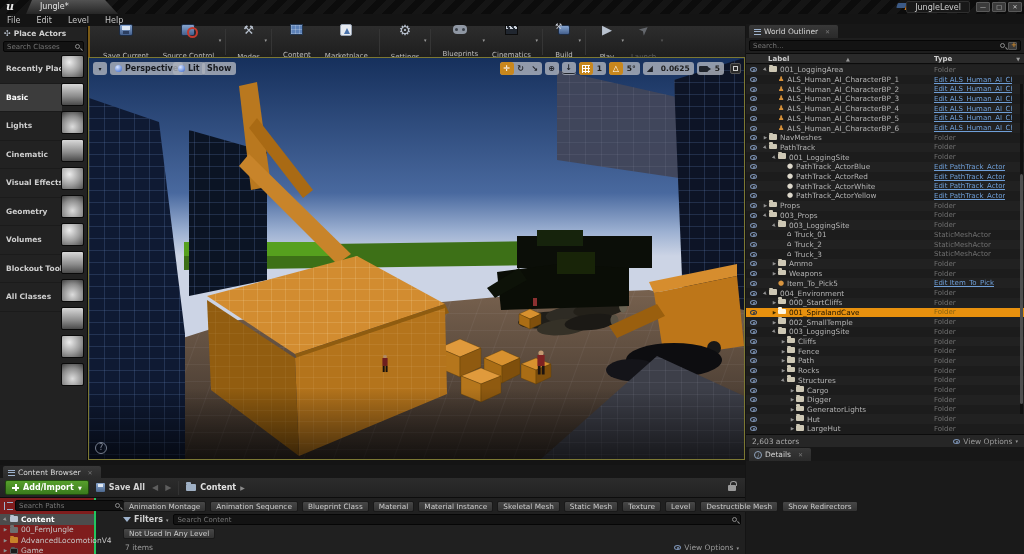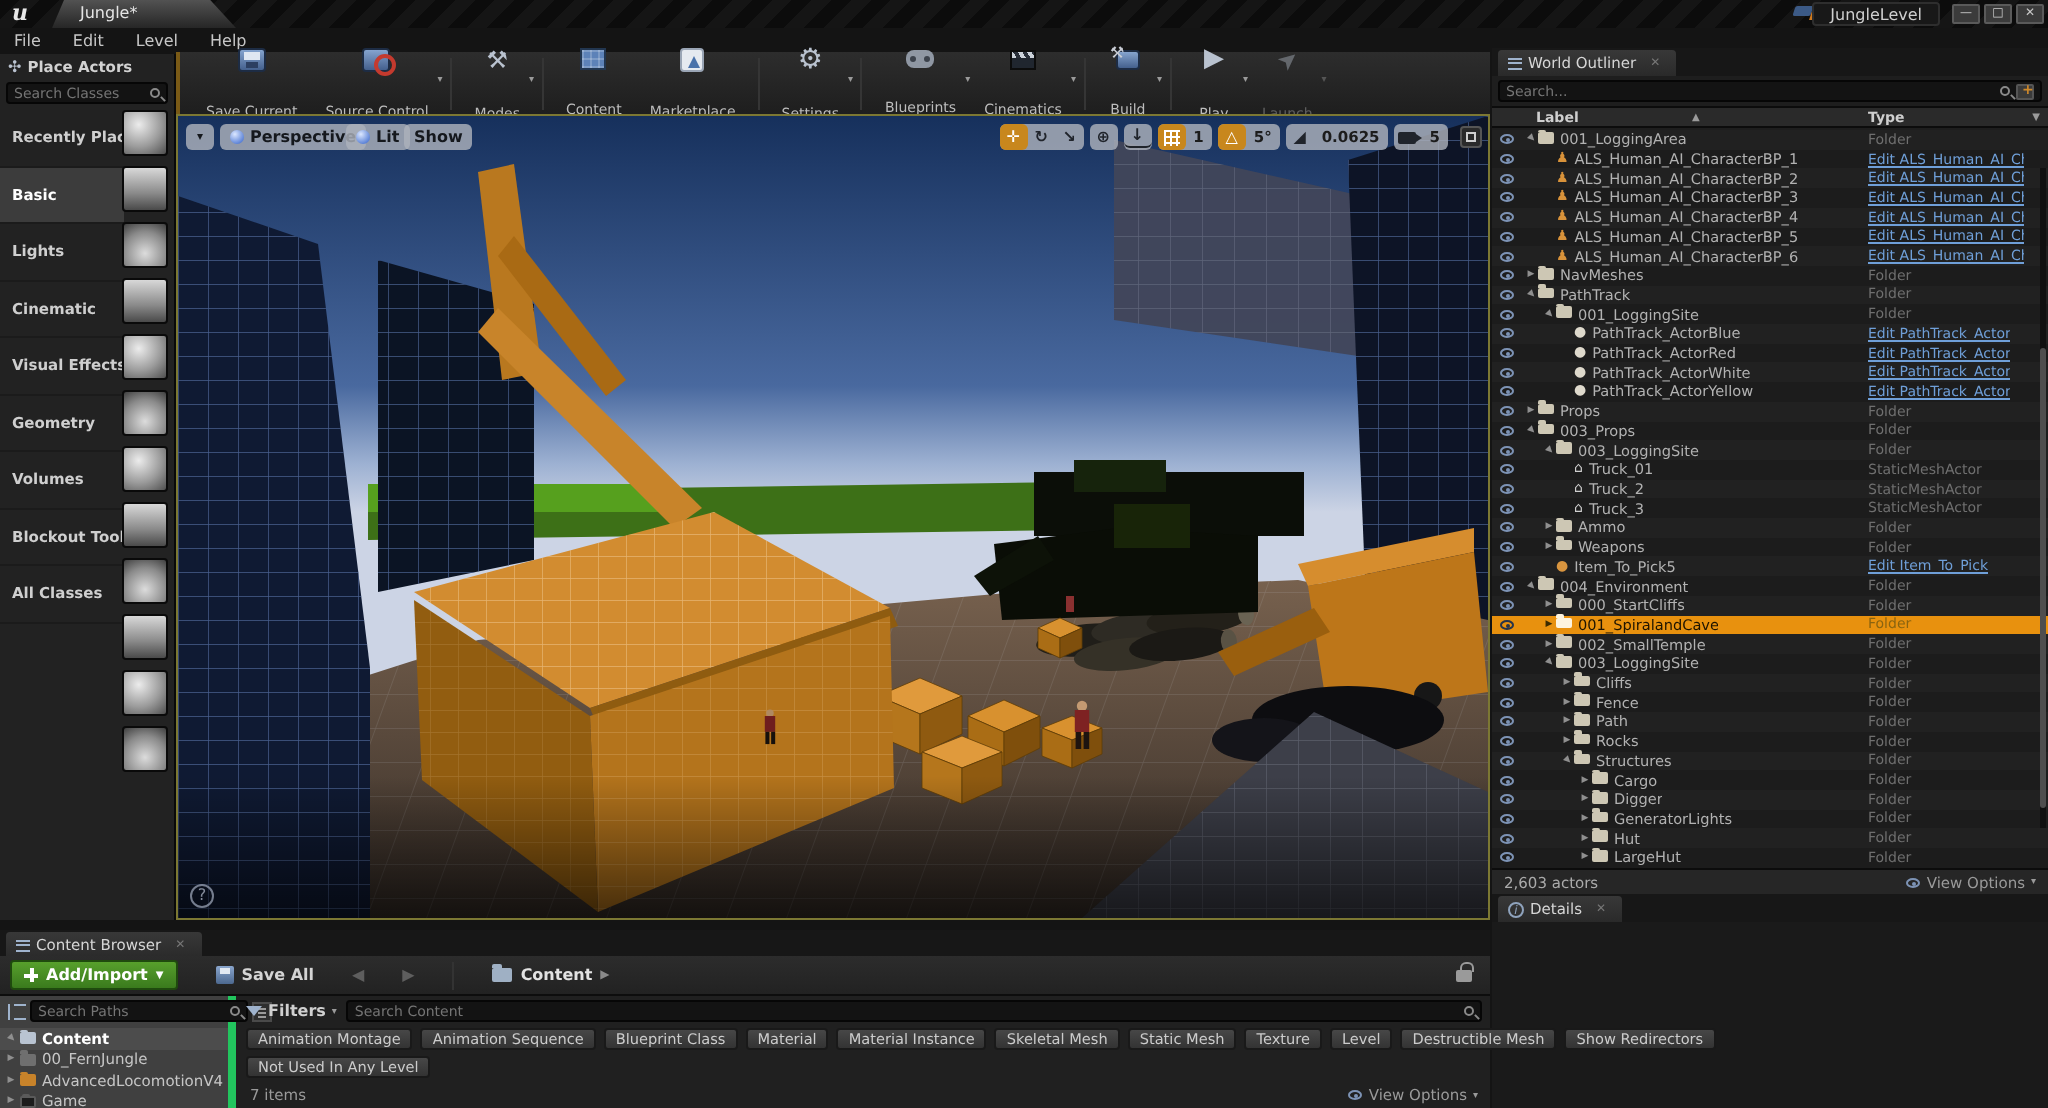--- a/index.html
+++ b/index.html
@@ -164,7 +164,7 @@
   
   #content-browser{position:absolute;left:0;top:465px;width:745px;height:89px;background:#202020;}
   #cb-toolbar{position:absolute;left:0;top:13px;right:0;height:20px;background:linear-gradient(#2c2c2c,#222);
-    display:flex;align-items:center;gap:19px;padding:0 5px;border-bottom:1px solid #0d0d0d;}
+    display:flex;align-items:center;gap:7px;padding:0 5px;border-bottom:1px solid #0d0d0d;}
   #add-import{height:15px;background:linear-gradient(#57a02c,#3a7a1d);border:1px solid #1f4a0e;border-radius:2px;
     color:#fff;font-size:8px;font-weight:bold;display:flex;align-items:center;gap:4px;padding:0 6px;}
   #add-import .plus{width:7px;height:7px;position:relative;}

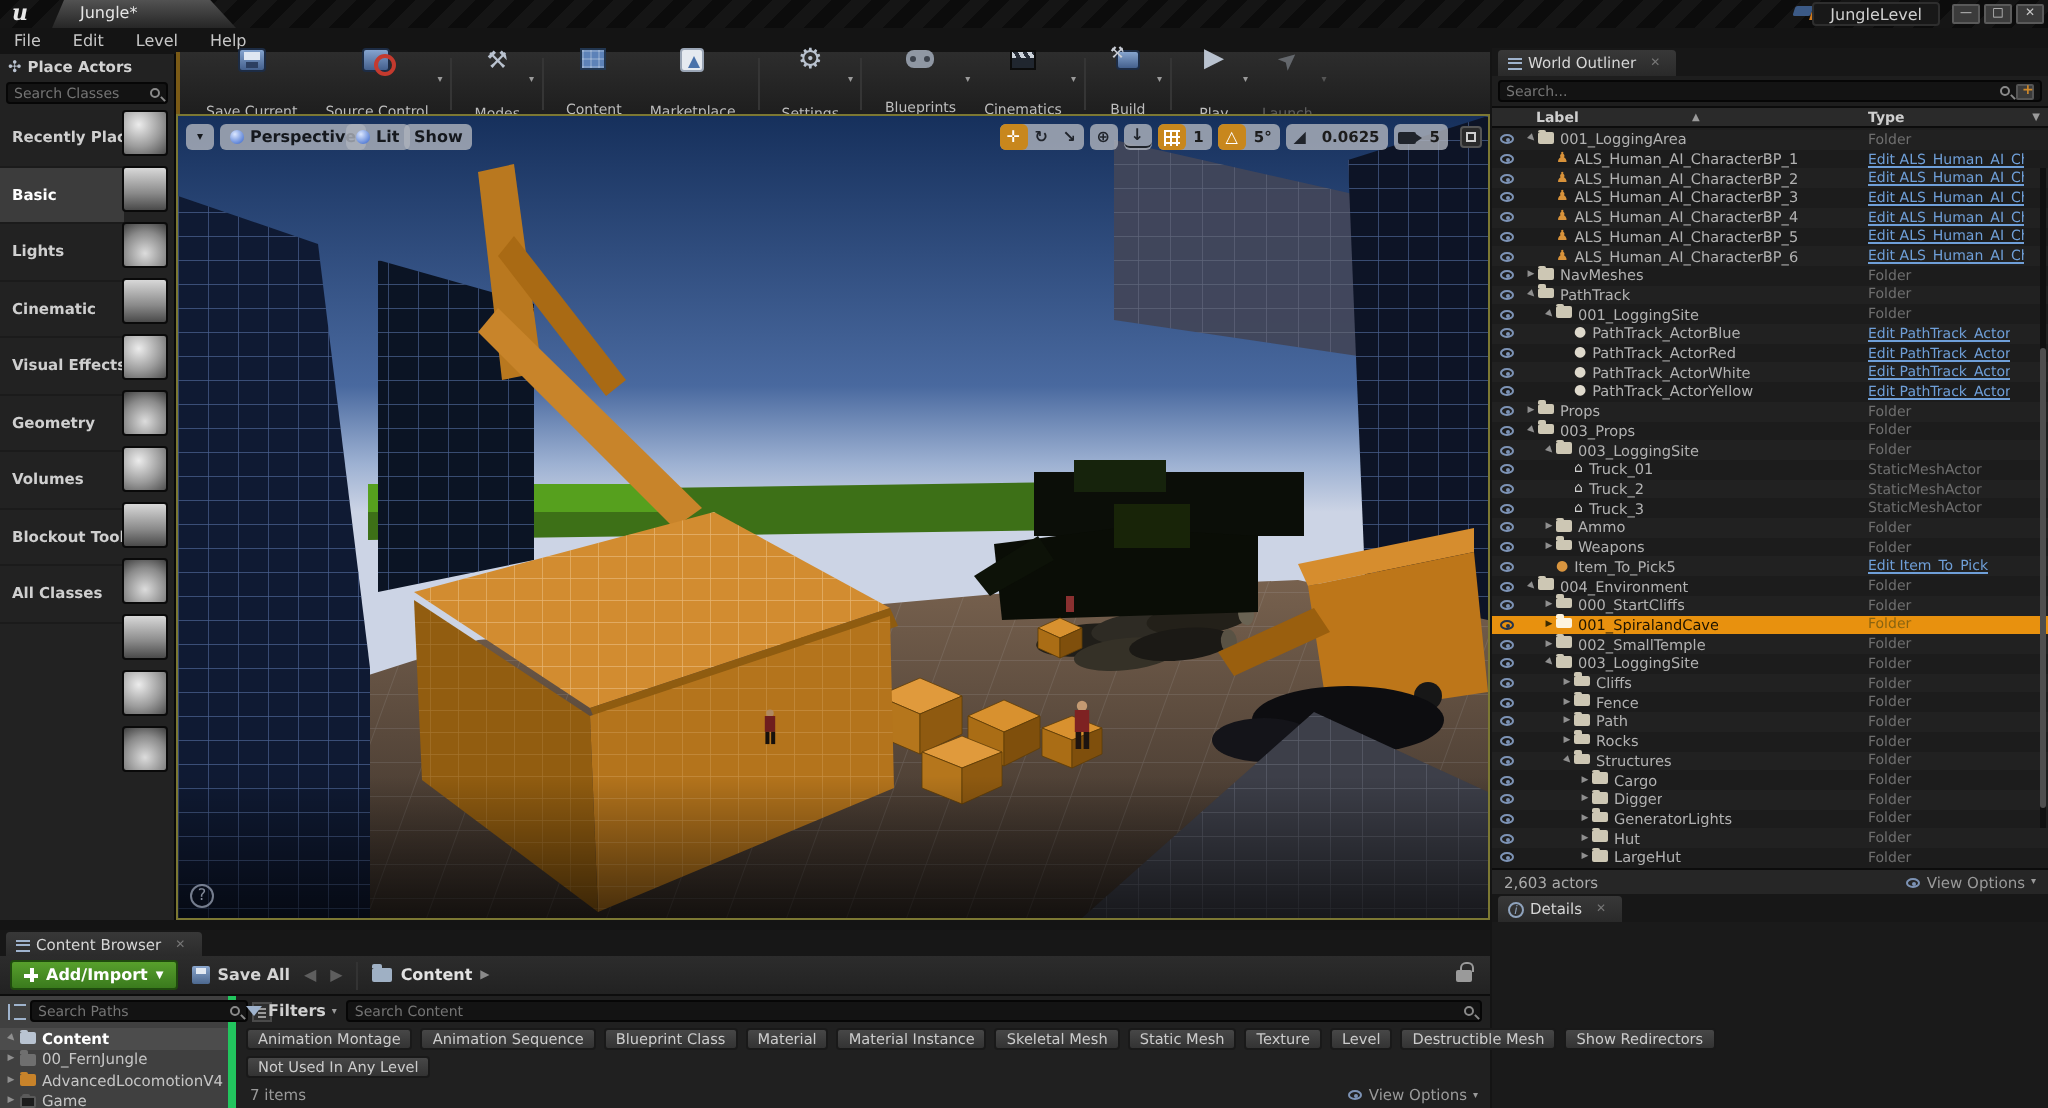--- a/index.html
+++ b/index.html
@@ -183,7 +183,7 @@
   #cb-lock{margin-left:auto;width:8px;height:6px;background:#9a9a9a;border-radius:1px;position:relative;margin-right:4px;}
   #cb-lock:before{content:"";position:absolute;left:1.5px;top:-4px;width:5px;height:4px;border:1.2px solid #9a9a9a;
     border-bottom:none;border-radius:3px 3px 0 0;}
-  #cb-sources{position:absolute;left:0;top:33px;width:118px;bottom:0;background:#404040;border-right:4px solid #22c55e;}
+  #cb-sources{position:absolute;left:0;top:33px;width:96px;bottom:0;background:#7f1d1d;border-right:2px solid #22c55e;}
   #src-head{display:flex;align-items:center;gap:2px;padding:2px 2px 0 2px;}
   .srctoggle{width:9px;height:8px;border-left:1.5px solid #9fb3cd;position:relative;flex:none;margin-left:2px;}
   .srctoggle:before{content:"";position:absolute;left:2px;top:0;width:6px;height:6px;

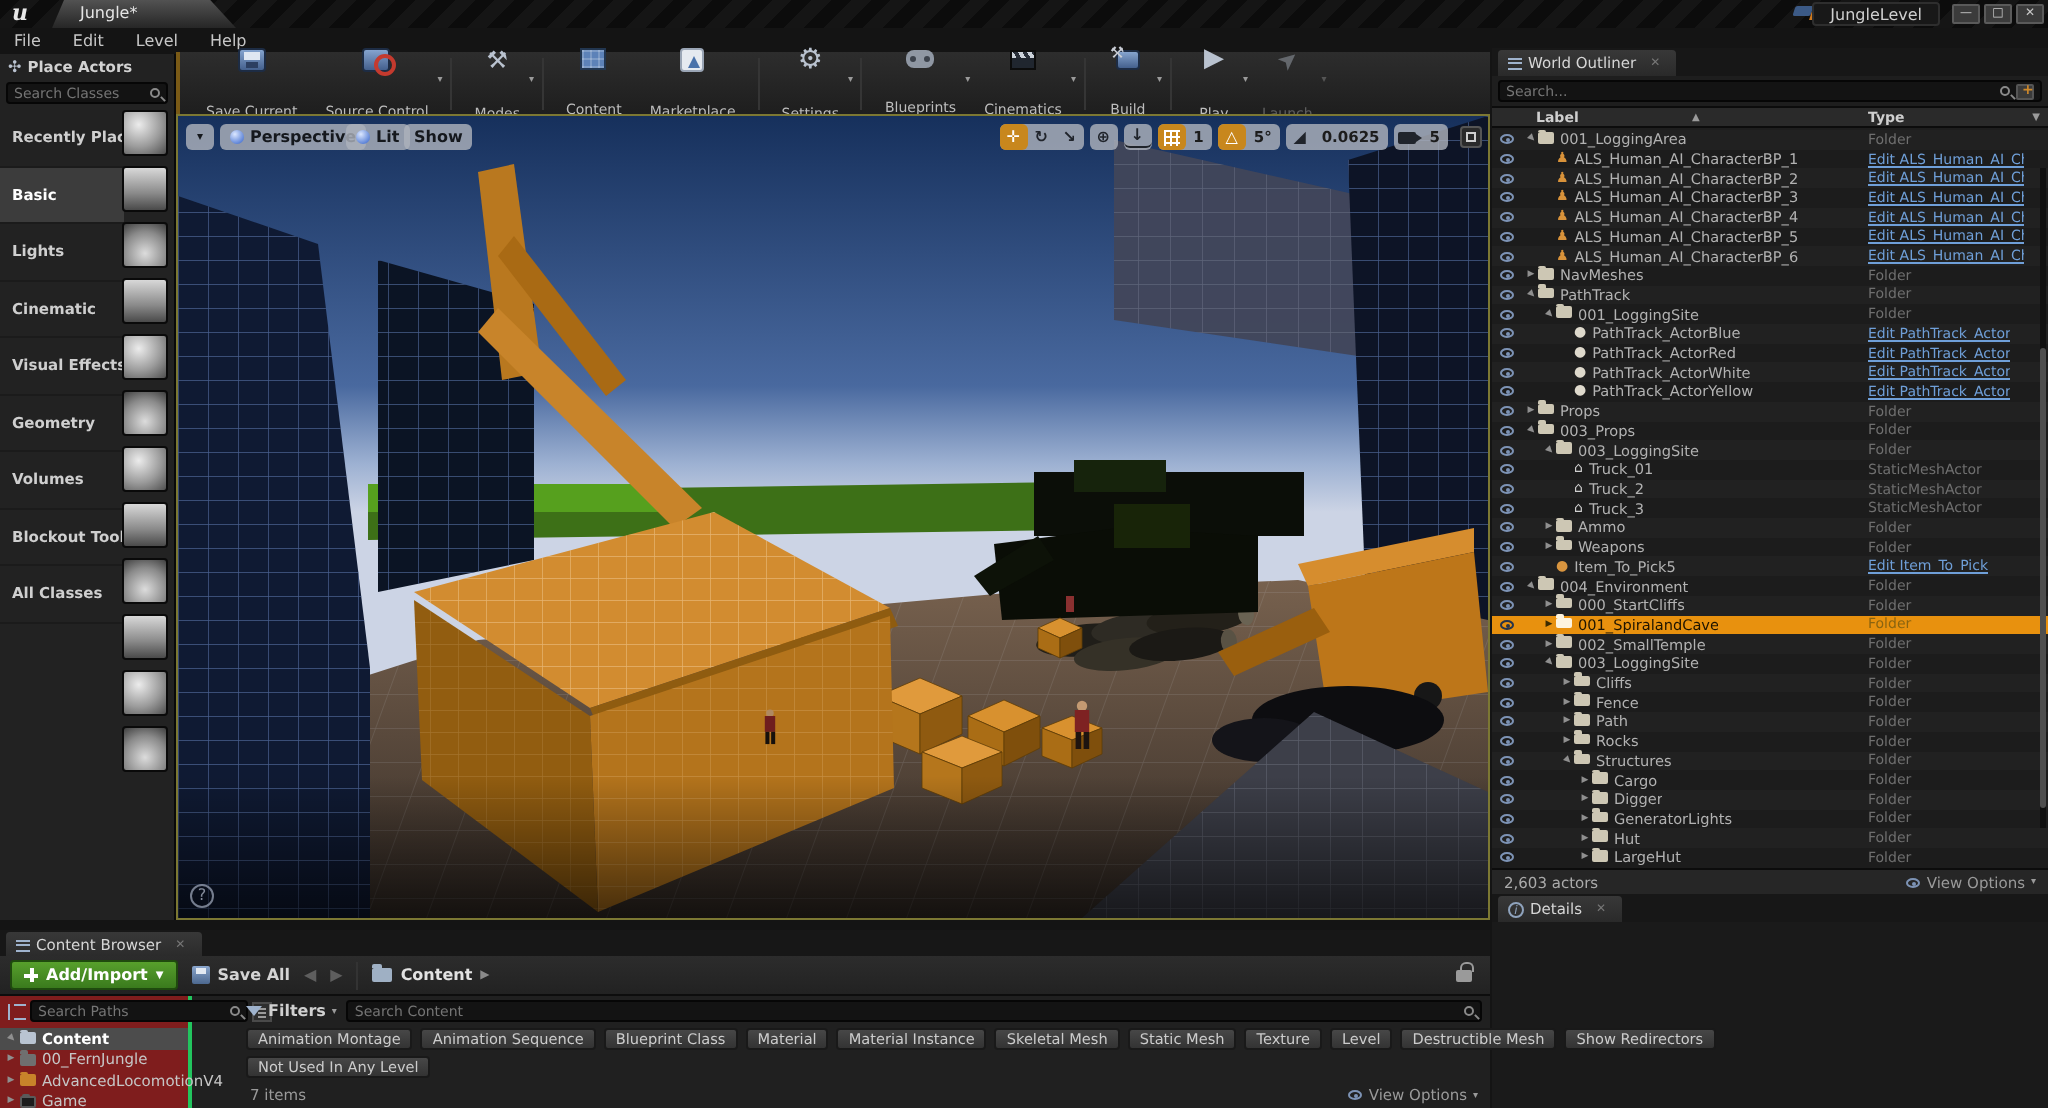--- a/index.html
+++ b/index.html
@@ -941,17 +941,6 @@
   </div>
 
   <div id="cb-main">
-    <div id="cb-filterrow">
-      <div id="filters-btn">
-        <span class="funnel"></span>
-        <span>Filters</span>
-        <span class="dd6">▾</span>
-      </div>
-      <div class="searchbox" id="cb-search">
-        <input placeholder="Search Content" style="">
-        <span class="mag"></span>
-      </div>
-    </div>
     <div id="chips1">
         <span class="chip">Animation Montage</span>
         <span class="chip">Animation Sequence</span>
@@ -965,6 +954,17 @@
         <span class="chip">Destructible Mesh</span>
         <span class="chip">Show Redirectors</span>
       </div>
+    <div id="cb-filterrow">
+      <div id="filters-btn">
+        <span class="funnel"></span>
+        <span>Filters</span>
+        <span class="dd6">▾</span>
+      </div>
+      <div class="searchbox" id="cb-search">
+        <input placeholder="Search Content" style="">
+        <span class="mag"></span>
+      </div>
+    </div>
     <div id="chips2">
       <span class="chip">Not Used In Any Level</span>
     </div>

